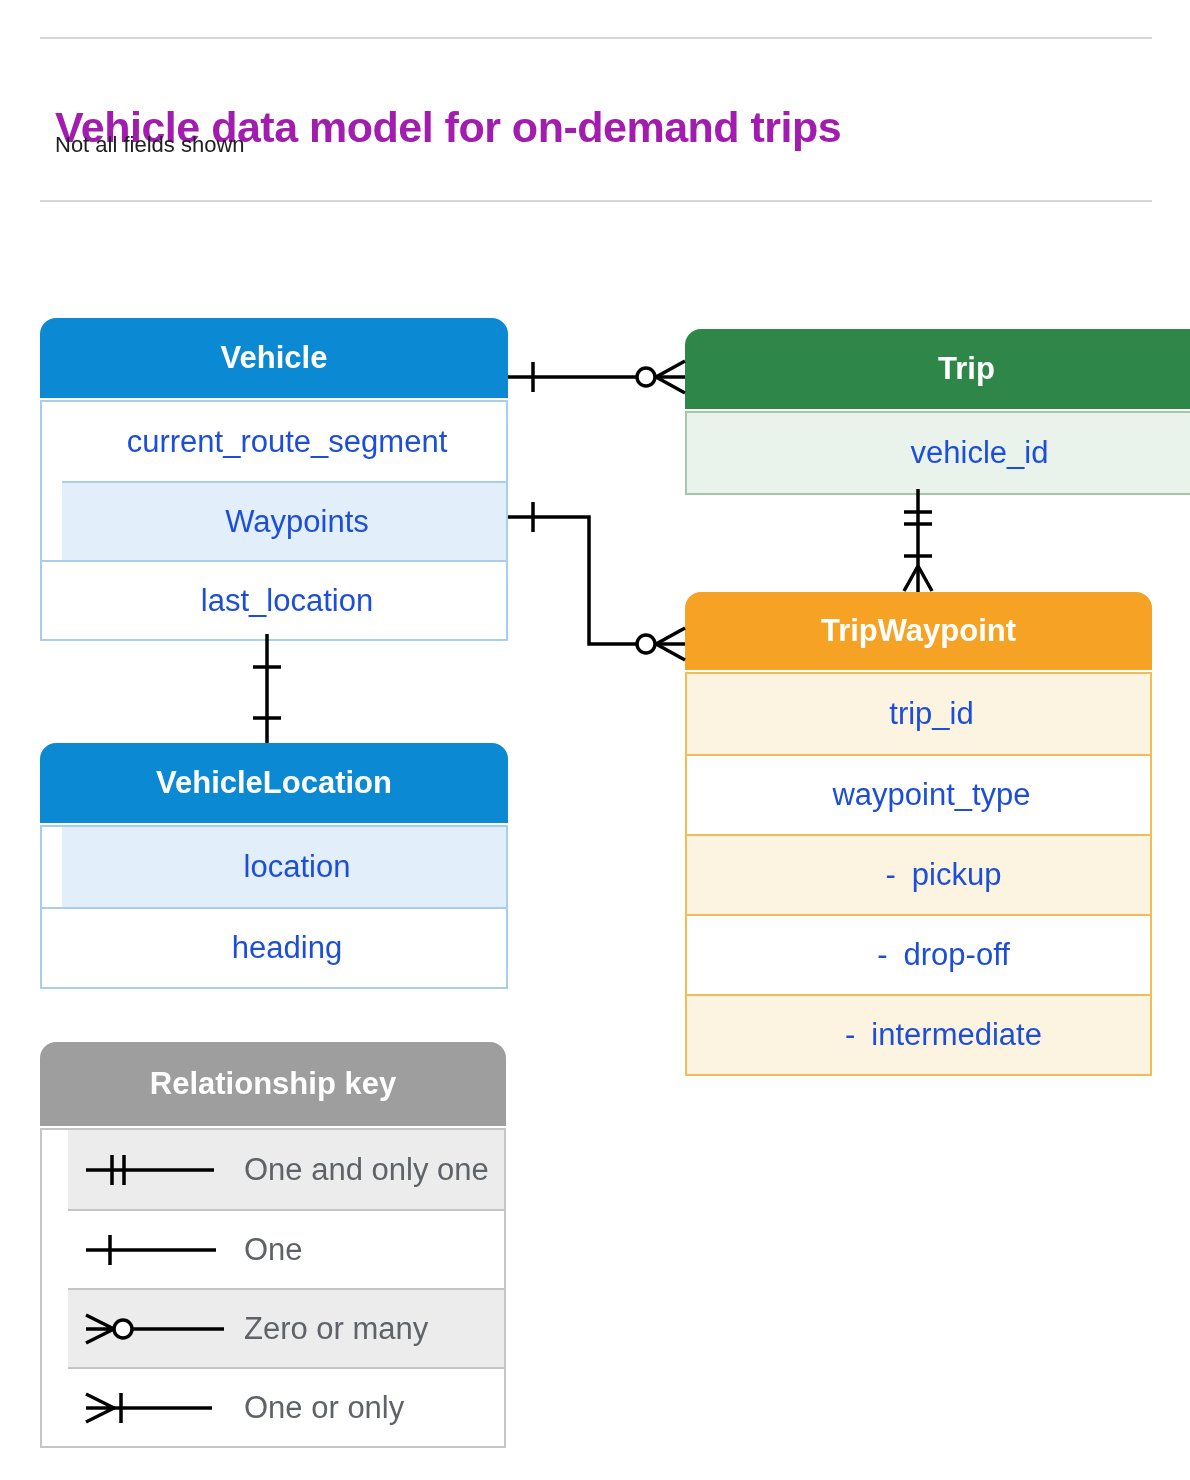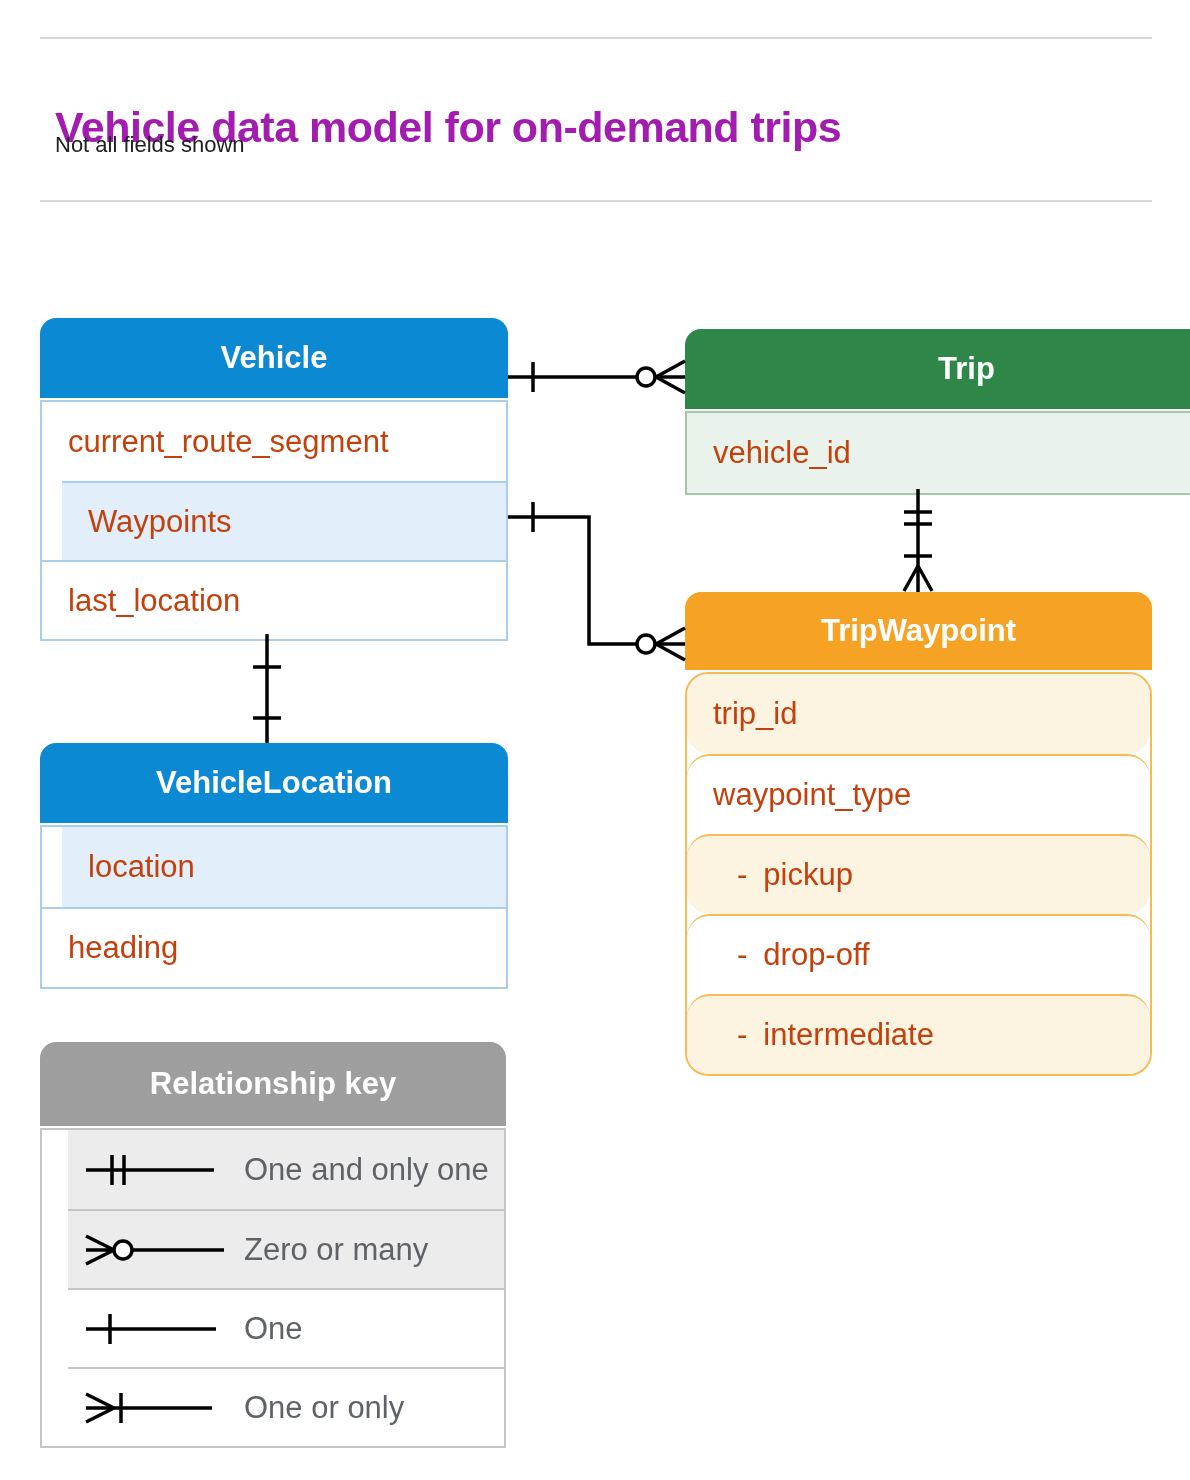--- a/index.html
+++ b/index.html
@@ -42,9 +42,10 @@
     height: 79px; box-sizing: border-box;
     display: flex; align-items: center;
     padding-left: 26px;
-    font-size: 31px; color: #c2410c;
+    font-size: 31px; color: #1d4ed8;
     border-top: 2px solid;
     background: #ffffff;
+    justify-content: center;
   }
   .row:first-child { border-top: none; }
   .row.indent { padding-left: 50px; }

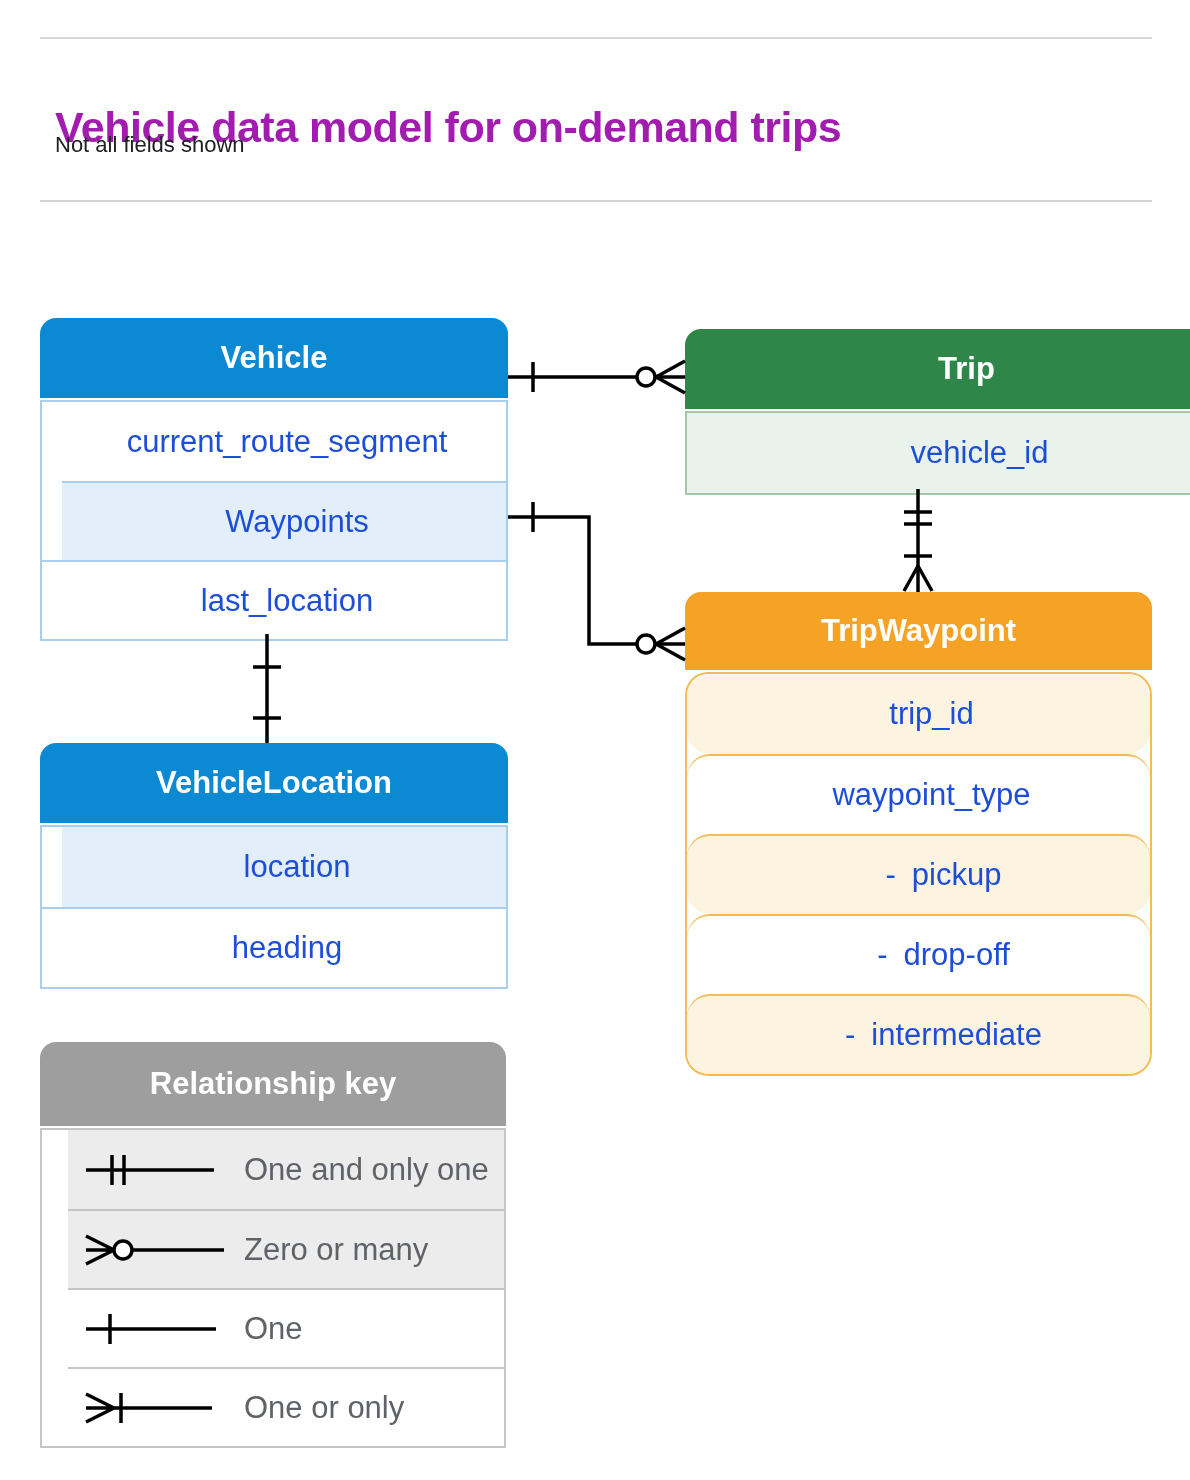--- a/index.html
+++ b/index.html
@@ -63,7 +63,7 @@
 
   
   .orange .entity-header { background: #f6a325; }
-  .orange .entity-body, .orange .row { border-color: #f5bb55; border-radius: 23px; }
+  .orange .entity-body, .orange .row { border-color: #f5bb55; }
   .orange .row.tint { background: #fdf3e1; }
 
   

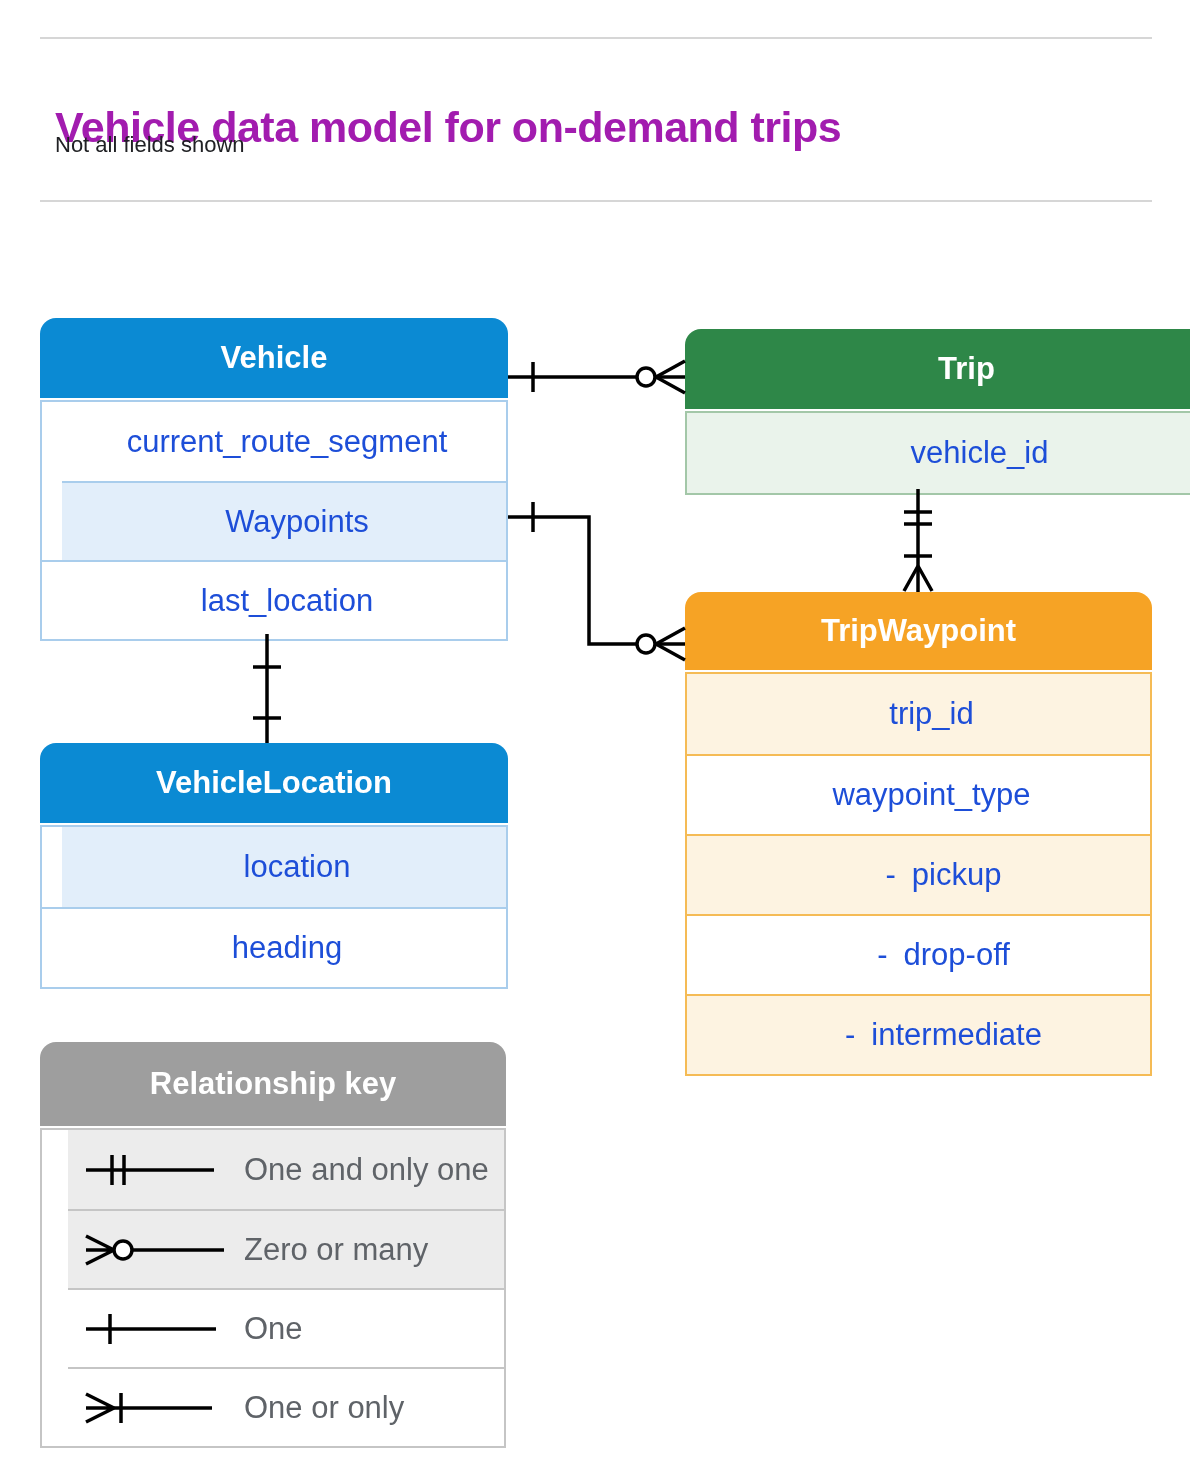--- a/index.html
+++ b/index.html
@@ -181,6 +181,13 @@
       </svg>
       <span class="key-label">One and only one</span>
     </div>
+    <div class="key-row">
+      <svg class="key-symbol" viewBox="0 0 150 44">
+        <path d="M2 22 H132"></path>
+          <path d="M26 7 V37"></path>
+      </svg>
+      <span class="key-label">One</span>
+    </div>
     <div class="key-row tint">
       <svg class="key-symbol" viewBox="0 0 150 44">
         <path d="M30 22 L2 8 M30 22 L2 36 M2 22 H30"></path>
@@ -188,13 +195,6 @@
           <path d="M48 22 H140"></path>
       </svg>
       <span class="key-label">Zero or many</span>
-    </div>
-    <div class="key-row">
-      <svg class="key-symbol" viewBox="0 0 150 44">
-        <path d="M2 22 H132"></path>
-          <path d="M26 7 V37"></path>
-      </svg>
-      <span class="key-label">One</span>
     </div>
     <div class="key-row">
       <svg class="key-symbol" viewBox="0 0 150 44">

